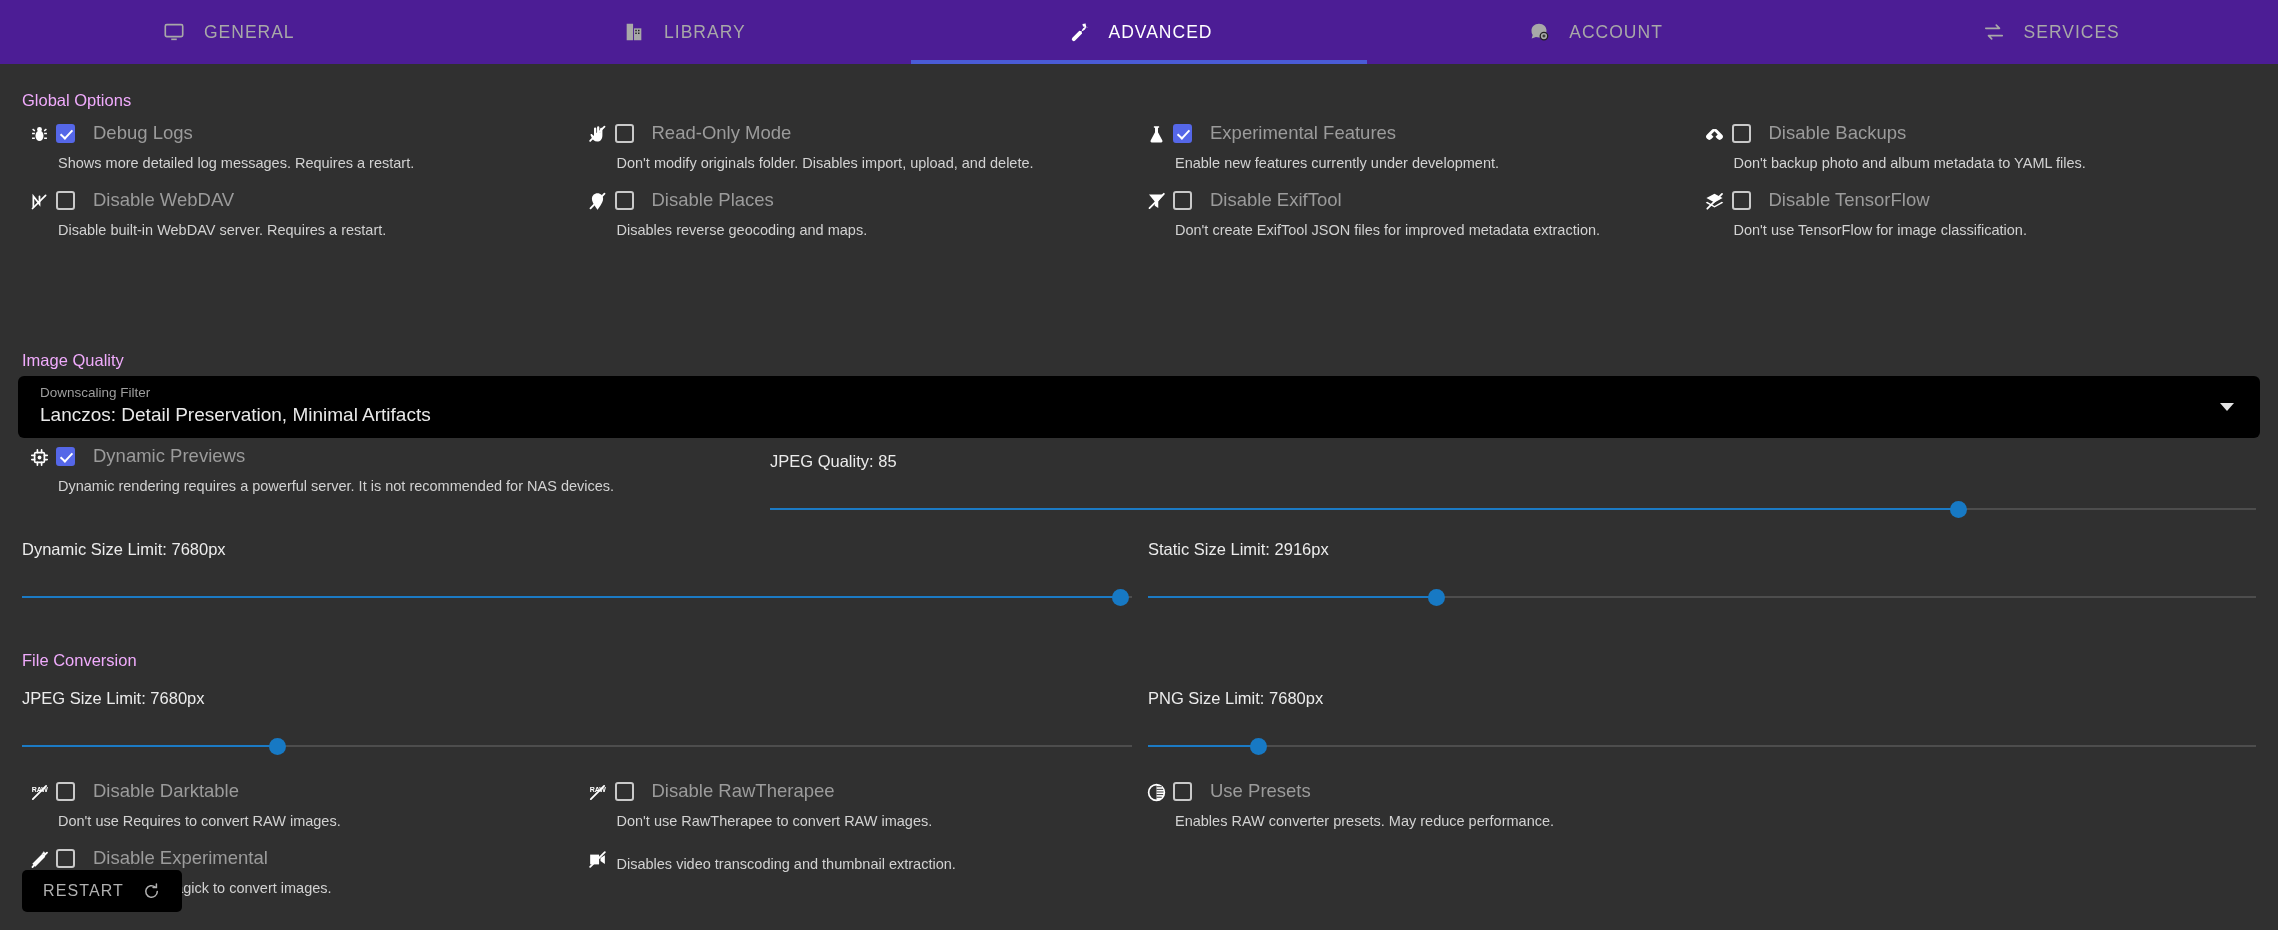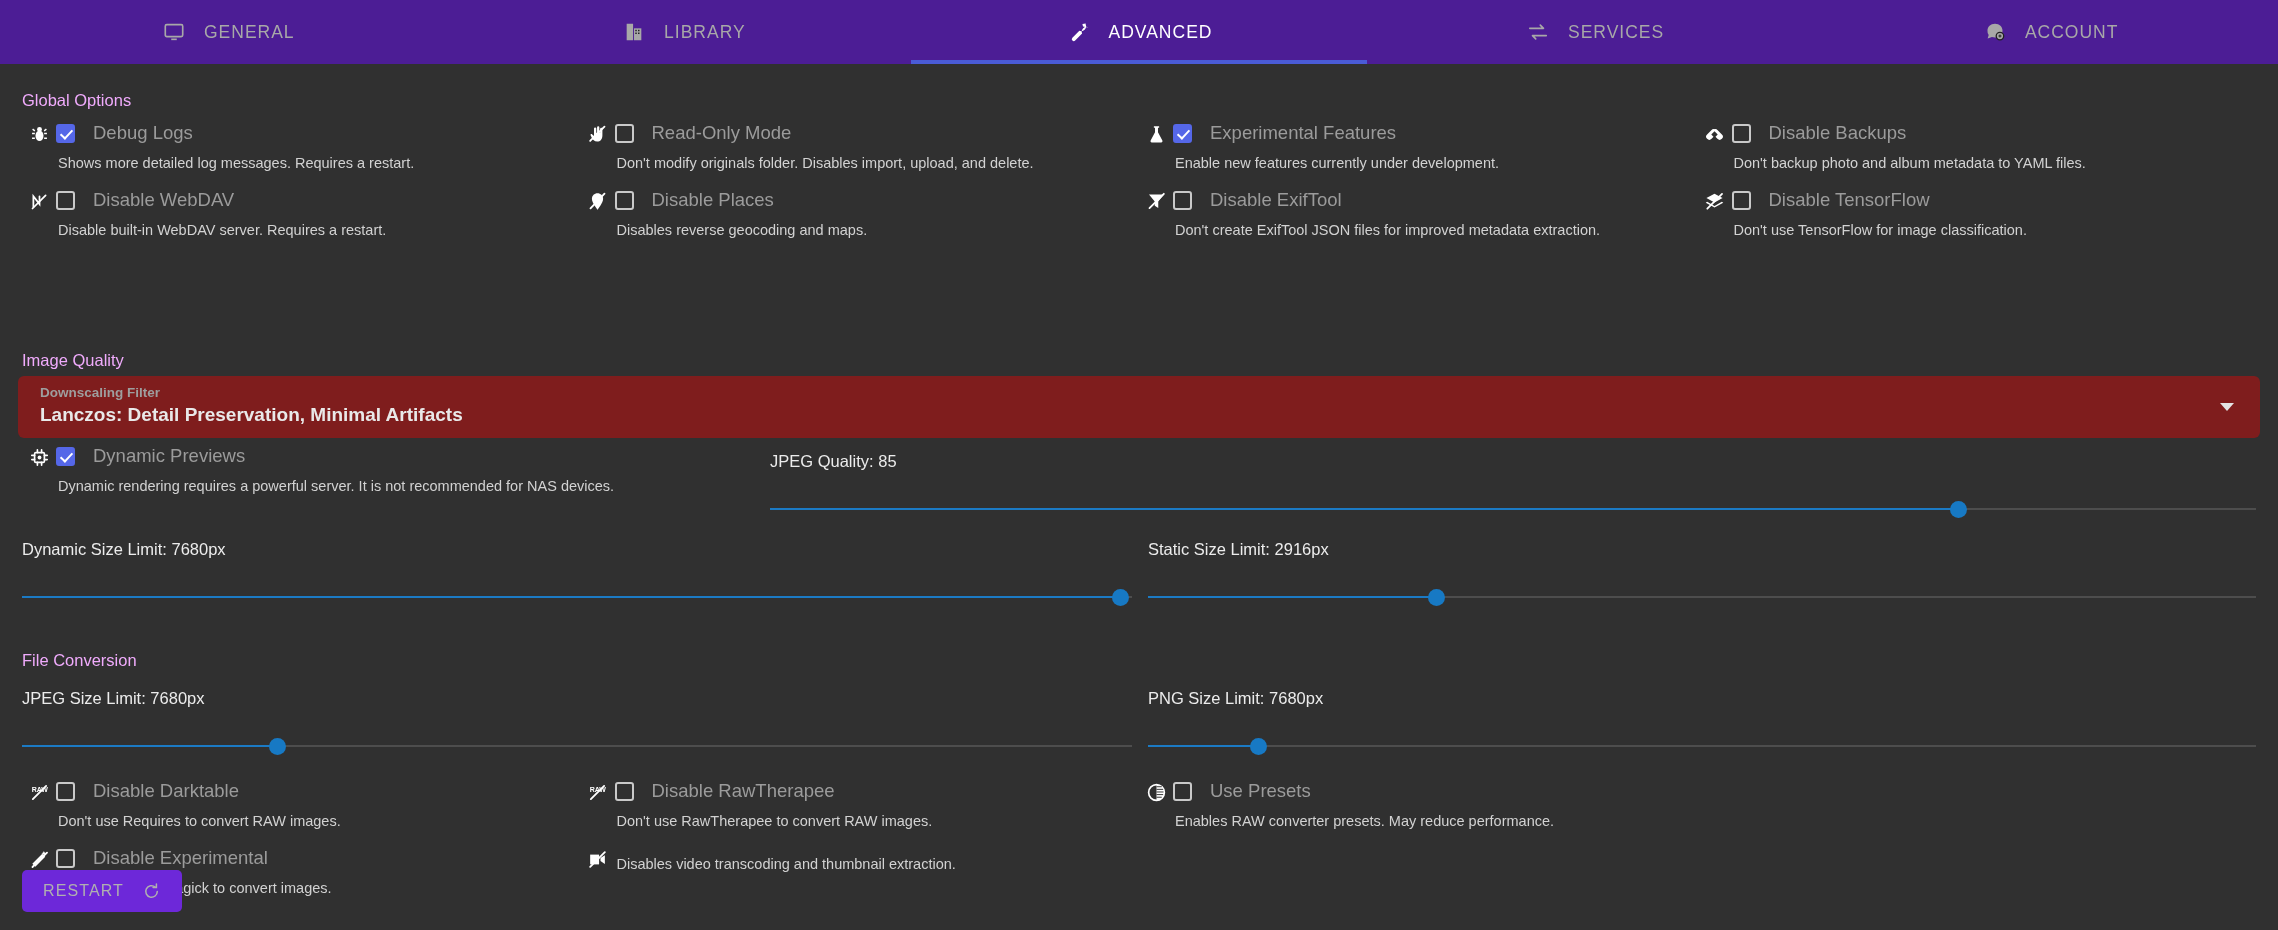--- a/index.html
+++ b/index.html
@@ -225,16 +225,6 @@
 
   <div class="tab">
     <span class="tab-ico">
-      <svg width="22" height="22" viewBox="0 0 24 24" fill="none" stroke="currentColor" stroke-width="1.8" stroke-linecap="round" stroke-linejoin="round">
-        <path d="M3 8h15l-3.5-3.5"></path>
-          <path d="M21 16H6l3.5 3.5"></path>
-      </svg>
-    </span>
-    <span class="tab-label">SERVICES</span>
-  </div>
-
-  <div class="tab">
-    <span class="tab-ico">
       <svg width="22" height="22" viewBox="0 0 24 24" fill="currentColor">
         <path d="M12 3c4.9 0 8.2 3.4 8.2 7.6 0 4-3.2 7.4-8.2 7.4-1.2 0-2.3-.2-3.3-.5L4 19l1.1-3.6A7.4 7.4 0 0 1 3.8 10.6C3.8 6.4 7.1 3 12 3z"></path>
         <circle cx="17.4" cy="16.4" r="4.1" fill="currentColor" stroke="#212121" stroke-width="1.4"></circle>
@@ -242,6 +232,16 @@
       </svg>
     </span>
     <span class="tab-label">ACCOUNT</span>
+  </div>
+
+  <div class="tab">
+    <span class="tab-ico">
+      <svg width="22" height="22" viewBox="0 0 24 24" fill="none" stroke="currentColor" stroke-width="1.8" stroke-linecap="round" stroke-linejoin="round">
+        <path d="M3 8h15l-3.5-3.5"></path>
+          <path d="M21 16H6l3.5 3.5"></path>
+      </svg>
+    </span>
+    <span class="tab-label">SERVICES</span>
   </div>
 </div>
 

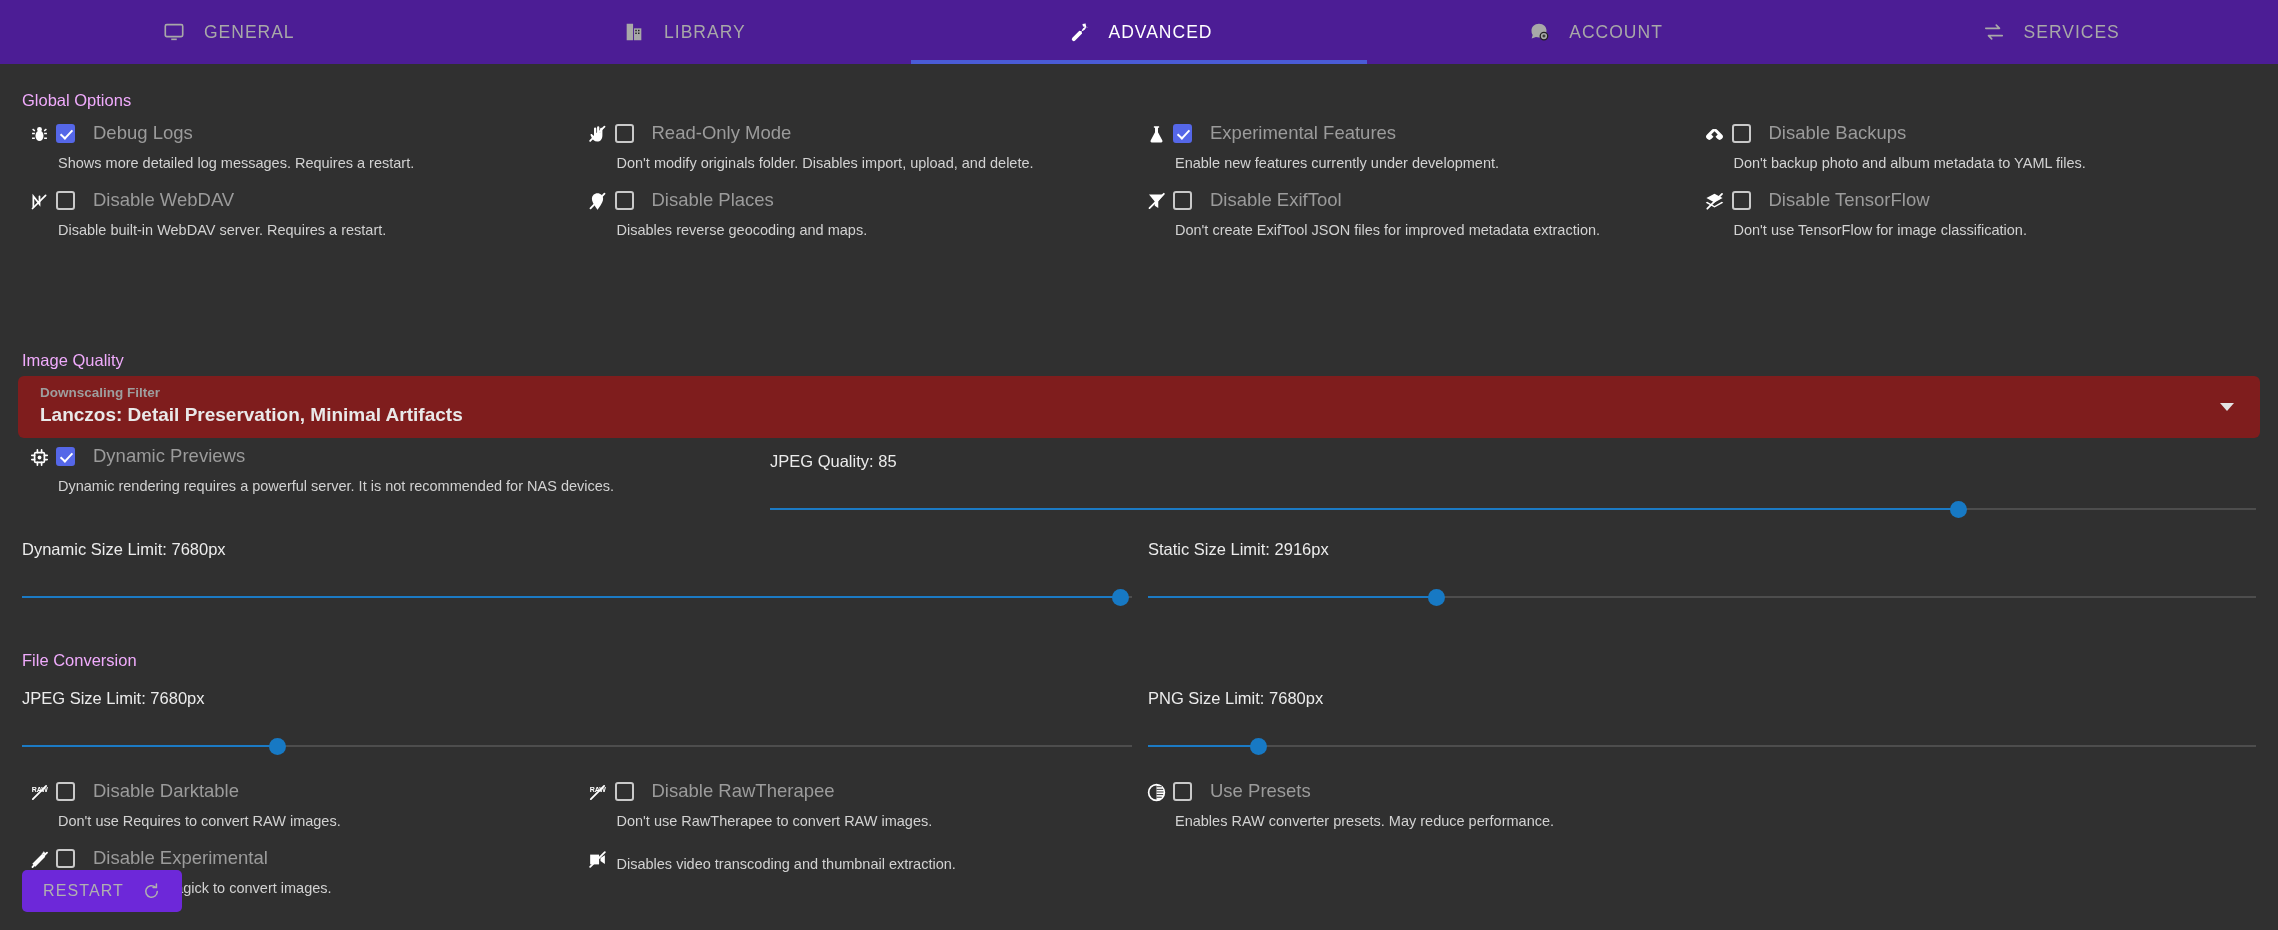--- a/index.html
+++ b/index.html
@@ -112,13 +112,12 @@
 
   
   .select-field {
-    background: #7f1d1d;
+    background: #000000;
     border-radius: 6px;
     height: 62px;
     padding: 9px 22px 0 22px;
     position: relative;
     cursor: pointer;
-    font-weight: bold;
   }
   .select-caption { font-size: 13.5px; color: #9e9e9e; }
   .select-value { font-size: 19px; color: #e9e9e9; margin-top: 4px; }

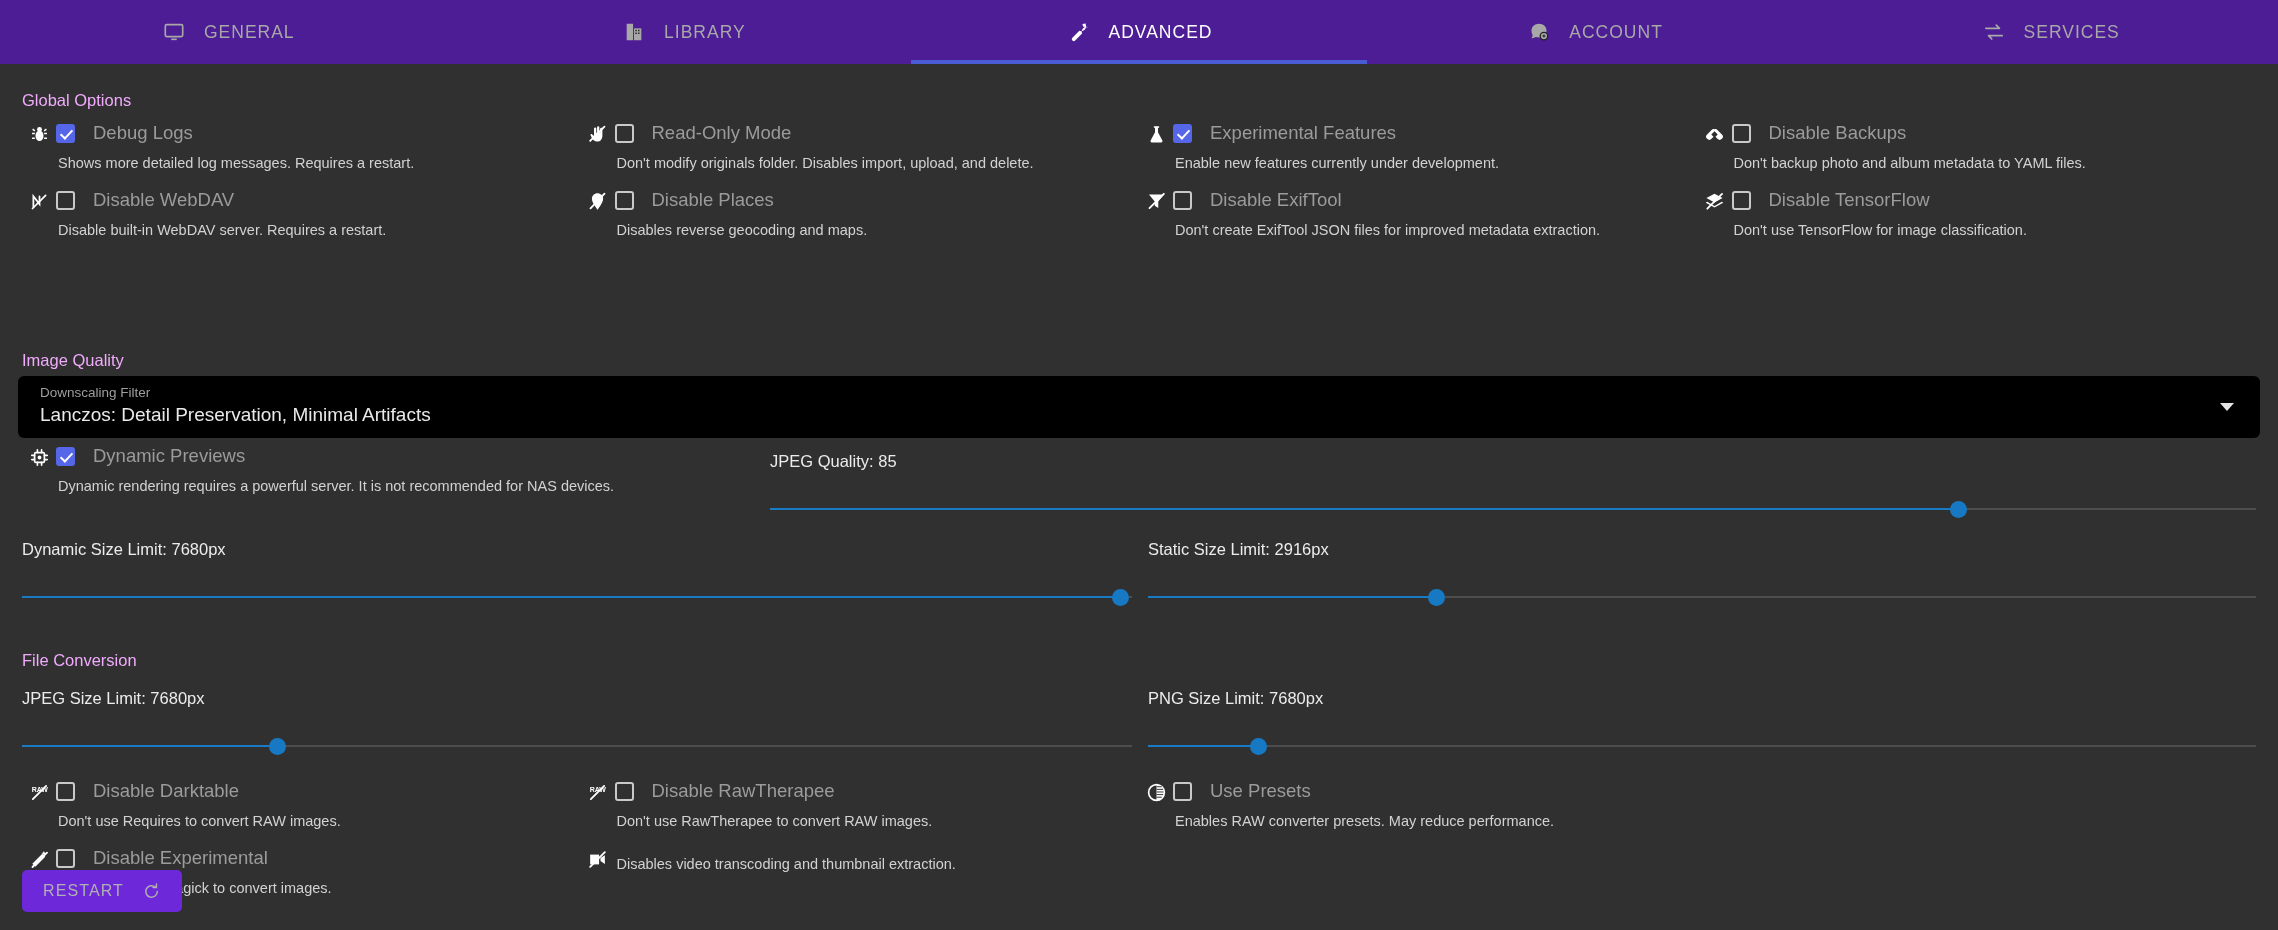--- a/index.html
+++ b/index.html
@@ -168,7 +168,7 @@
     left: 22px;
     bottom: 18px;
     height: 42px;
-    background: #6d28d9;
+    background: #000000;
     border-radius: 5px;
     display: inline-flex;
     align-items: center;

